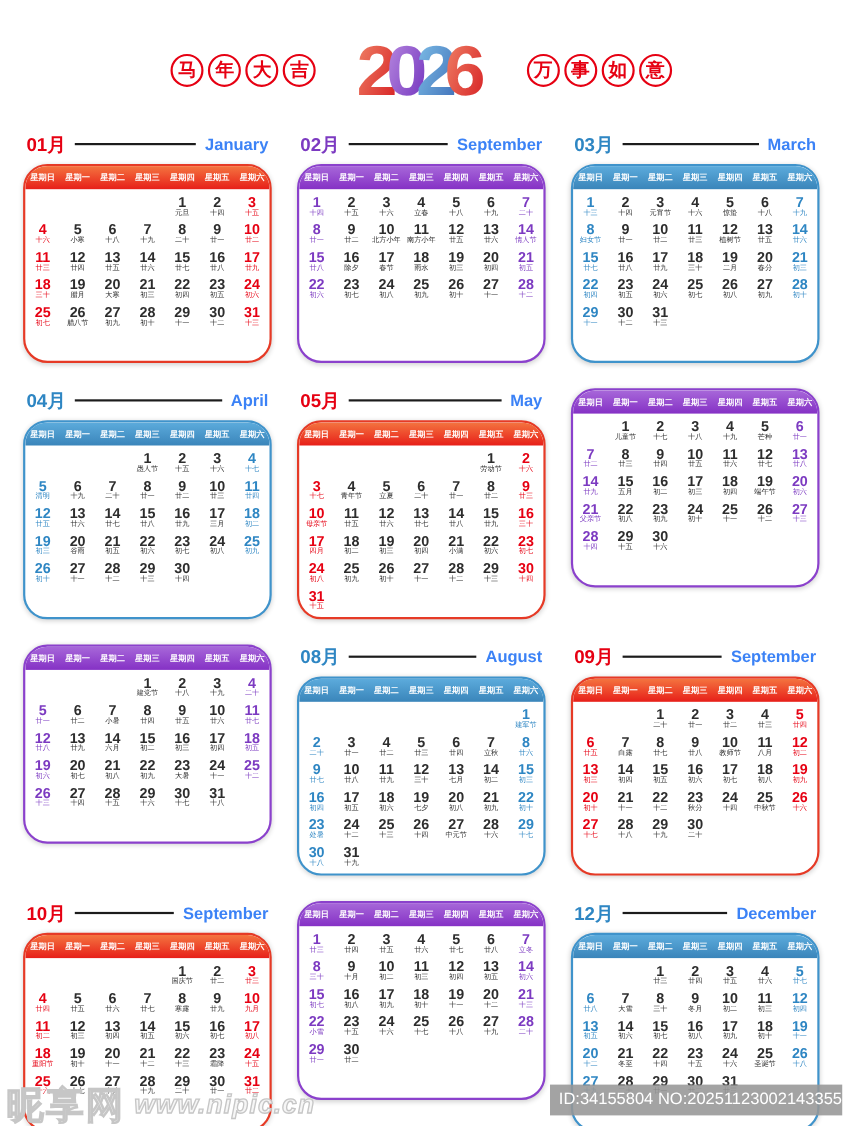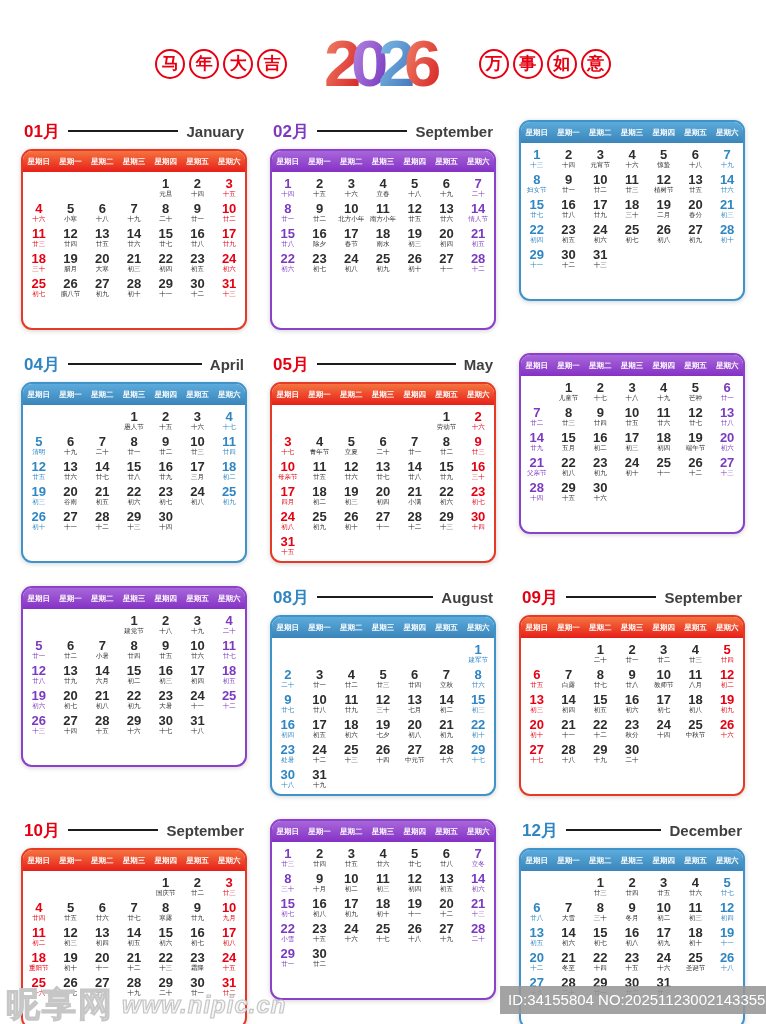--- a/index.html
+++ b/index.html
@@ -28,7 +28,7 @@
   .month-title{display:flex;align-items:center;height:22px;margin-bottom:7px;padding:0 3px;}
   .mnum{font-size:17px;font-weight:bold;}
   .mline{flex:1;height:2px;background:#1c1c1c;margin:0 8px;}
-  .mname{font-size:15px;font-weight:bold;color:#404040;}
+  .mname{font-size:15px;font-weight:bold;color:#3b82f6;}
   .box{height:177px;border:2px solid;border-radius:11px;background:#fff;overflow:hidden;
        box-shadow:0 1px 5px rgba(0,0,0,0.18);}
   .band{height:21px;display:grid;grid-template-columns:repeat(7,1fr);align-items:center;}

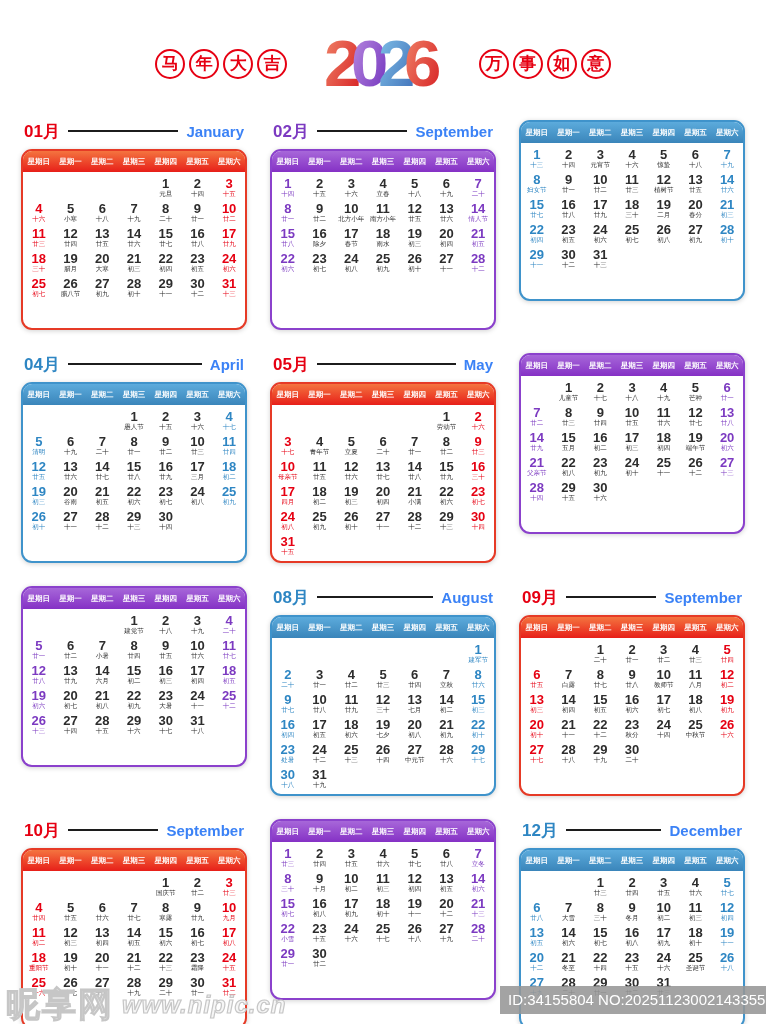--- a/index.html
+++ b/index.html
@@ -363,6 +363,11 @@
         </div>
       </div>
       <div class="month t-blue">
+        <div class="month-title">
+          <span class="mnum">03月</span>
+          <div class="mline"></div>
+          <span class="mname">March</span>
+        </div>
         <div class="box">
           <div class="band">
             <span class="wd">星期日</span>

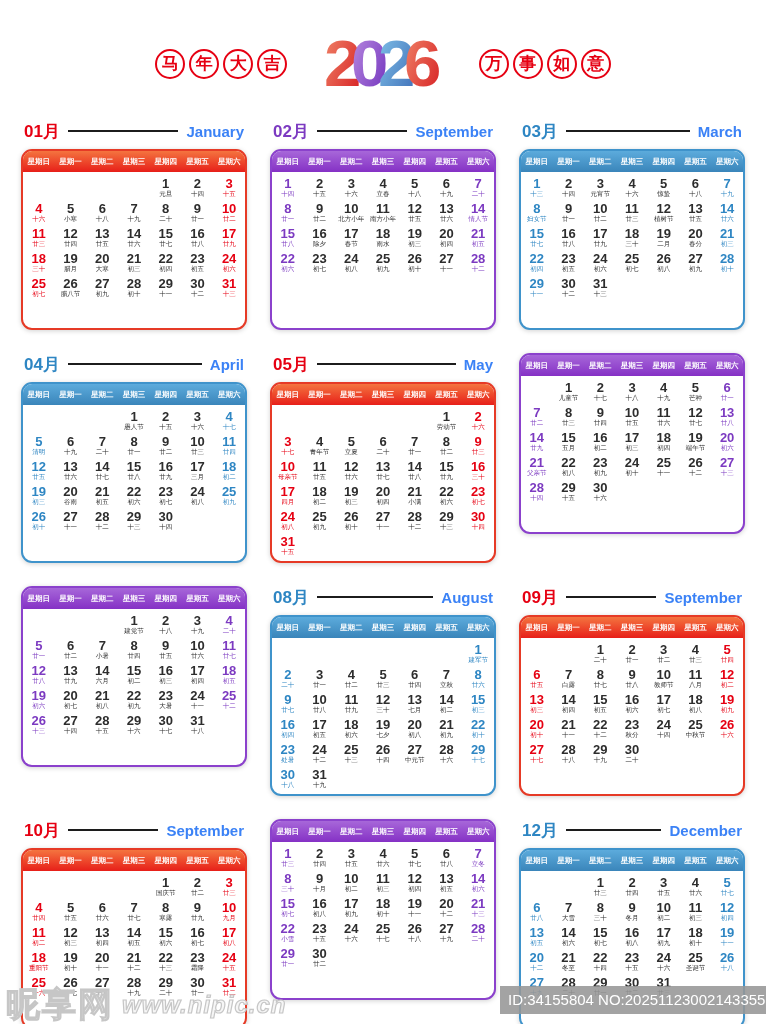--- a/index.html
+++ b/index.html
@@ -29,7 +29,7 @@
   .mnum{font-size:17px;font-weight:bold;}
   .mline{flex:1;height:2px;background:#1c1c1c;margin:0 8px;}
   .mname{font-size:15px;font-weight:bold;color:#3b82f6;}
-  .box{height:177px;border:2px solid;border-radius:11px;background:#fff;overflow:hidden;
+  .box{height:177px;border:2px solid;border-radius:22px;background:#fff;overflow:hidden;
        box-shadow:0 1px 5px rgba(0,0,0,0.18);}
   .band{height:21px;display:grid;grid-template-columns:repeat(7,1fr);align-items:center;}
   .wd{color:#fff;font-size:7.5px;font-weight:bold;text-align:center;white-space:nowrap;}

